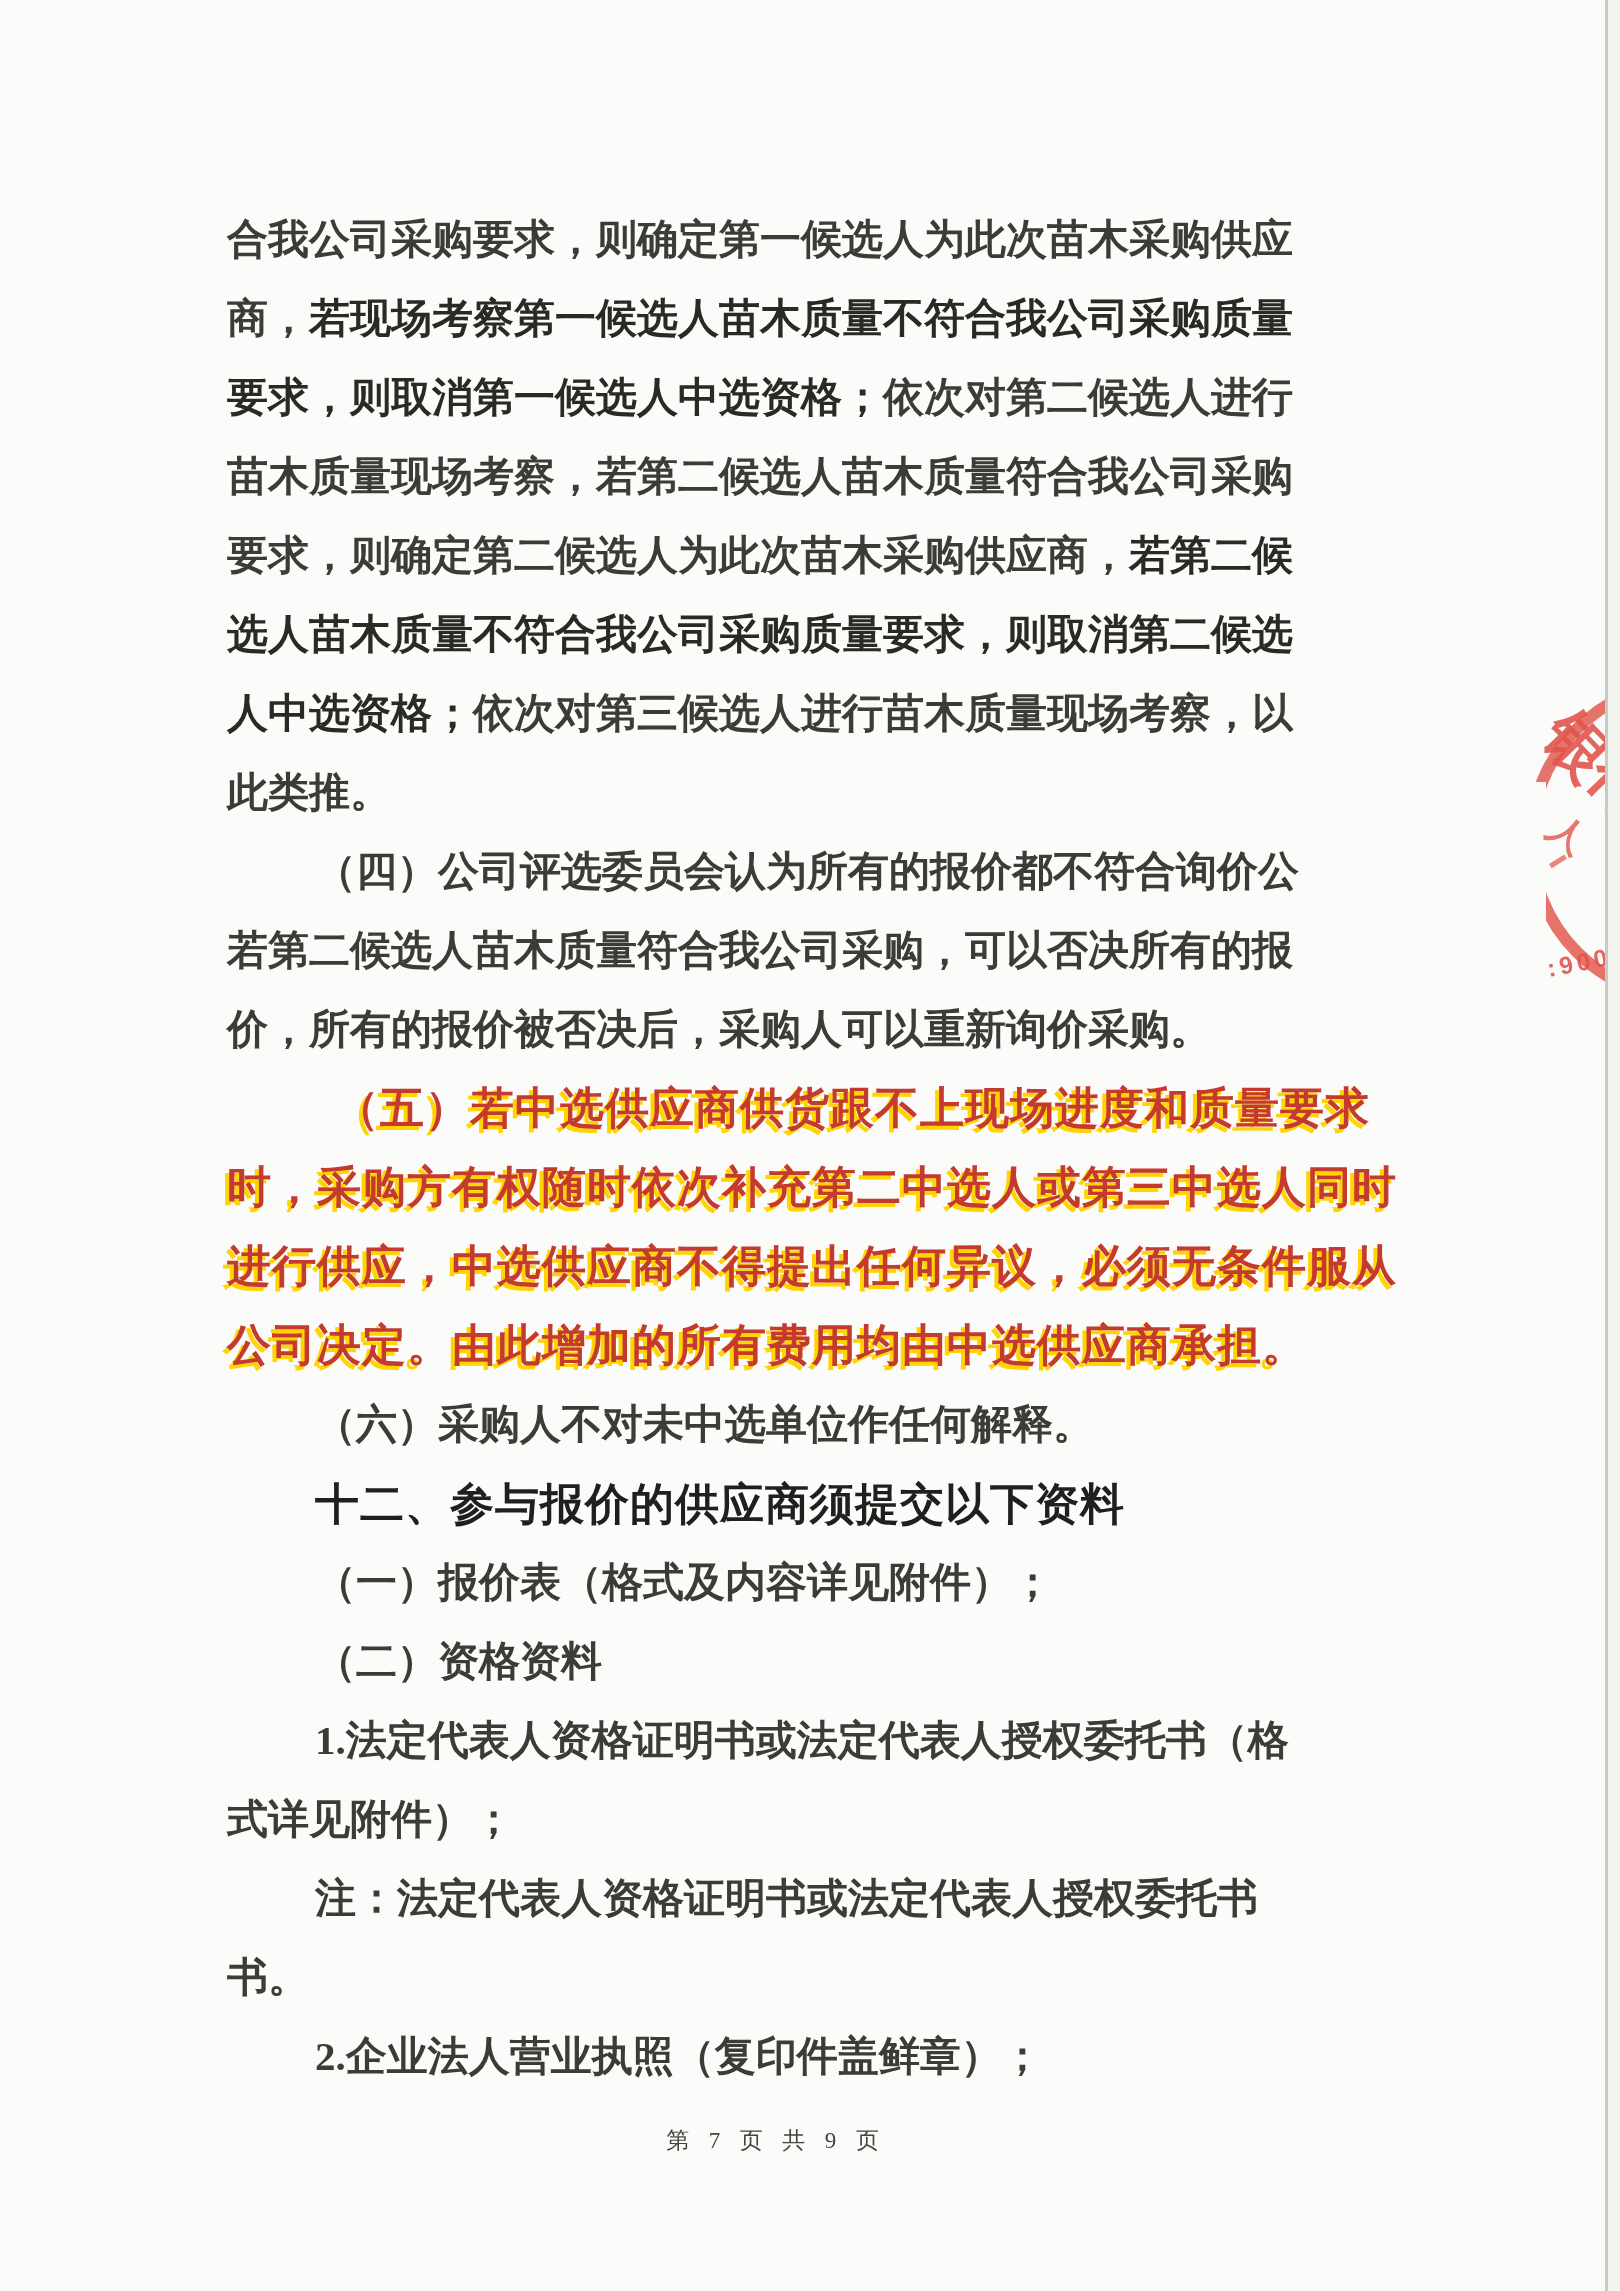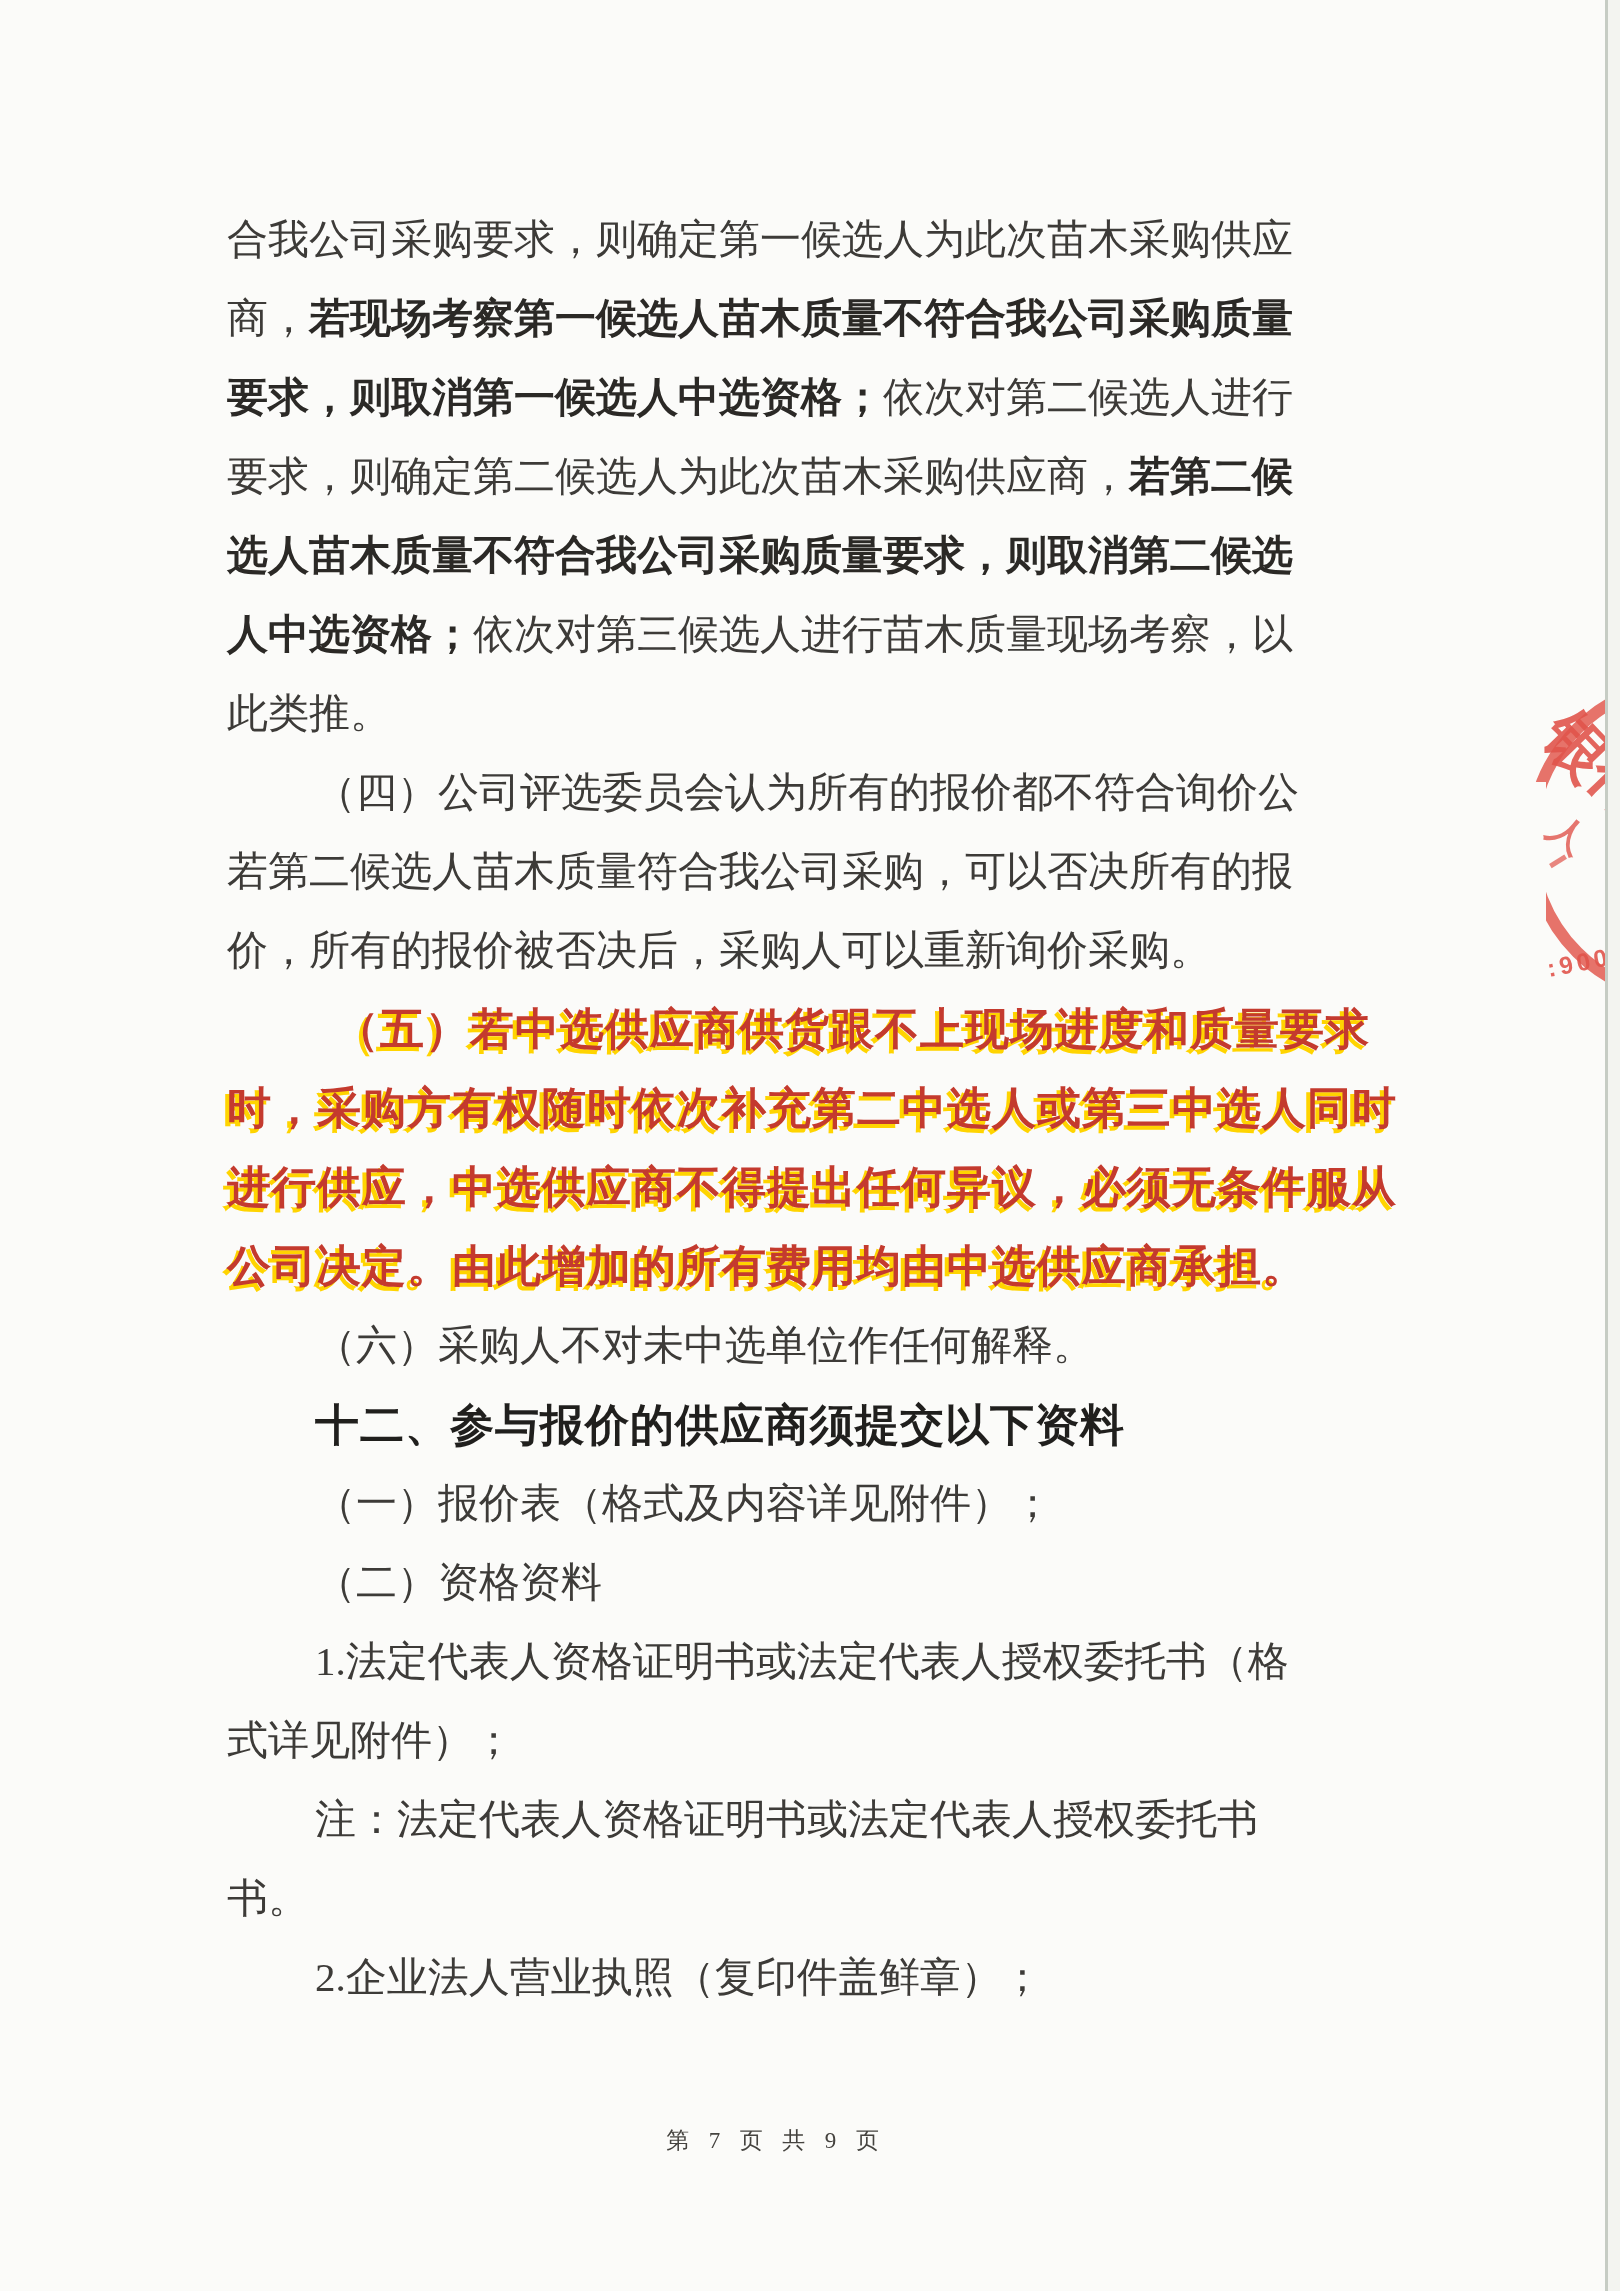--- a/index.html
+++ b/index.html
@@ -21,7 +21,7 @@
   }
   .indent{padding-left:88px;}
   .indent-lg{padding-left:108px;}
-  .seg-n{font-weight:400;color:#3d3b38;}
+  .seg-n{font-weight:700;color:#3d3b38;}
   .seg-b{font-weight:700;color:#2b2926;}
   .seg-h{font-weight:700;color:#201f1d;font-size:44px;font-family:"Liberation Sans",sans-serif;letter-spacing:1px;text-align:right;}
   .seg-r{

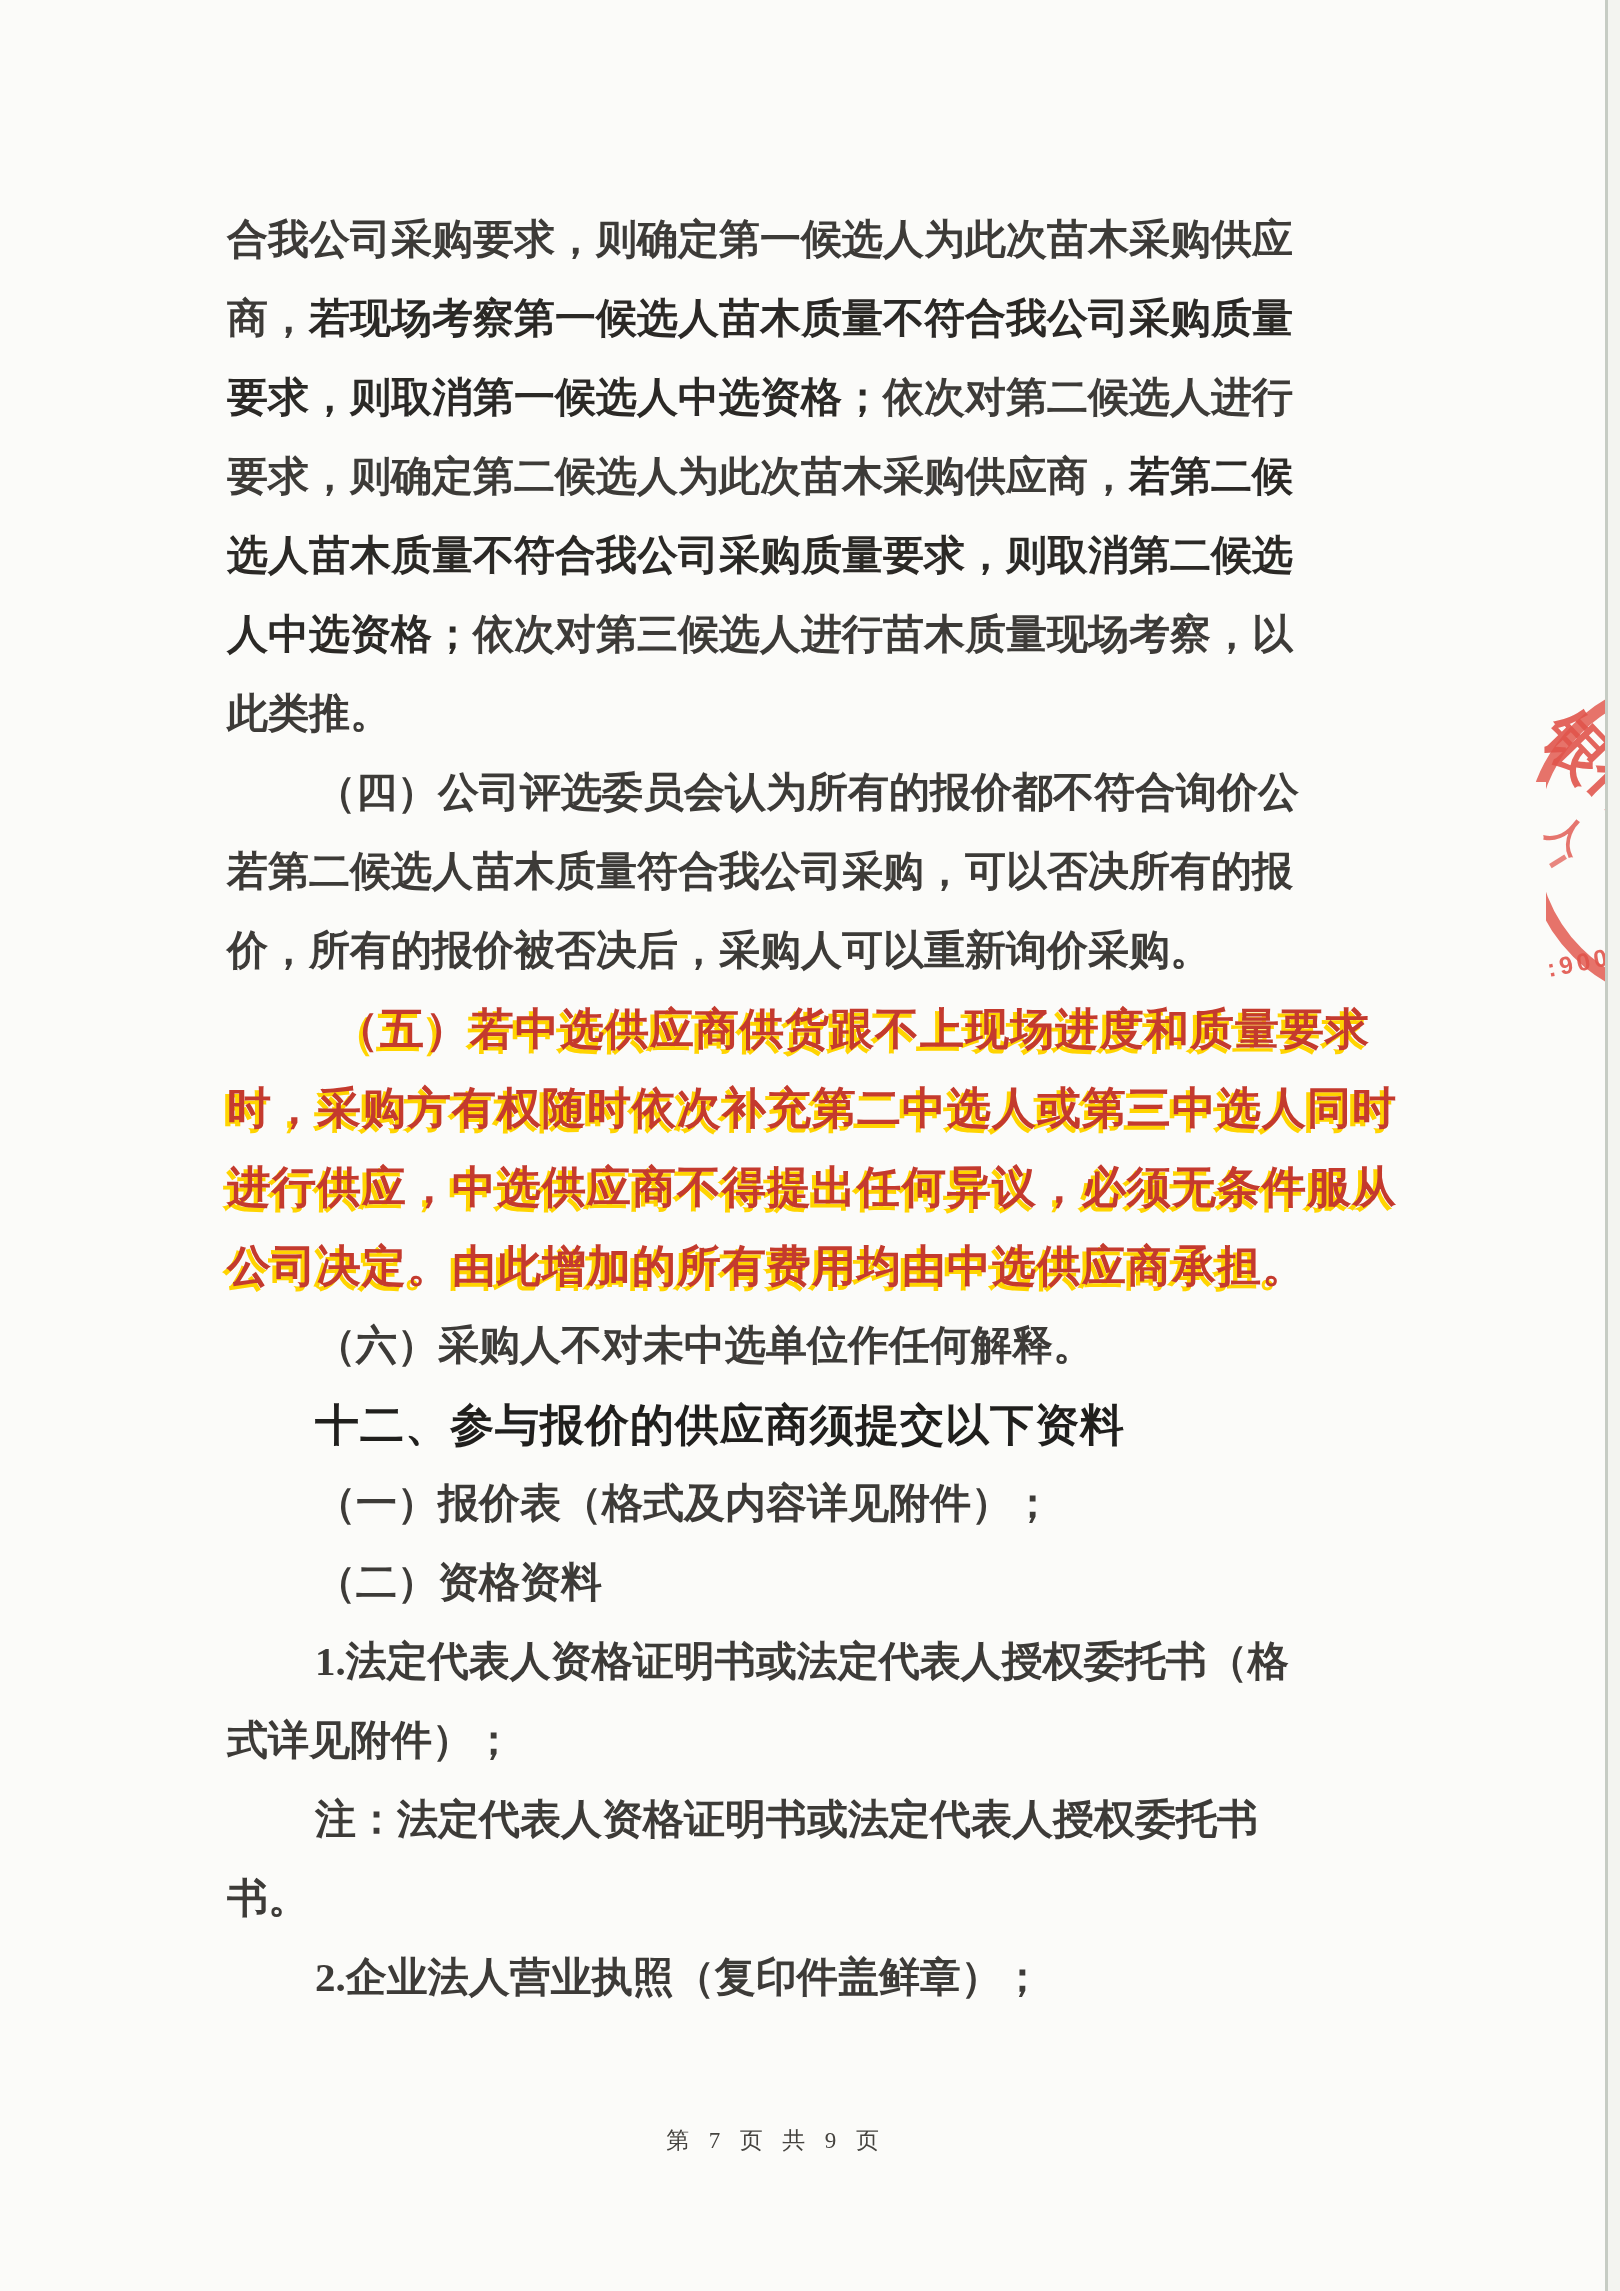--- a/index.html
+++ b/index.html
@@ -88,6 +88,7 @@
       <div class="line"><span class="seg-n">合我公司采购要求，则确定第一候选人为此次苗木采购供应</span></div>
       <div class="line"><span class="seg-n">商，</span><span class="seg-b">若现场考察第一候选人苗木质量不符合我公司采购质量</span></div>
       <div class="line"><span class="seg-b">要求，则取消第一候选人中选资格；</span><span class="seg-n">依次对第二候选人进行</span></div>
+      <div class="line"><span class="seg-n">苗木质量现场考察，若第二候选人苗木质量符合我公司采购</span></div>
       <div class="line"><span class="seg-n">要求，则确定第二候选人为此次苗木采购供应商，</span><span class="seg-b">若第二候</span></div>
       <div class="line"><span class="seg-b">选人苗木质量不符合我公司采购质量要求，则取消第二候选</span></div>
       <div class="line"><span class="seg-b">人中选资格；</span><span class="seg-n">依次对第三候选人进行苗木质量现场考察，以</span></div>

